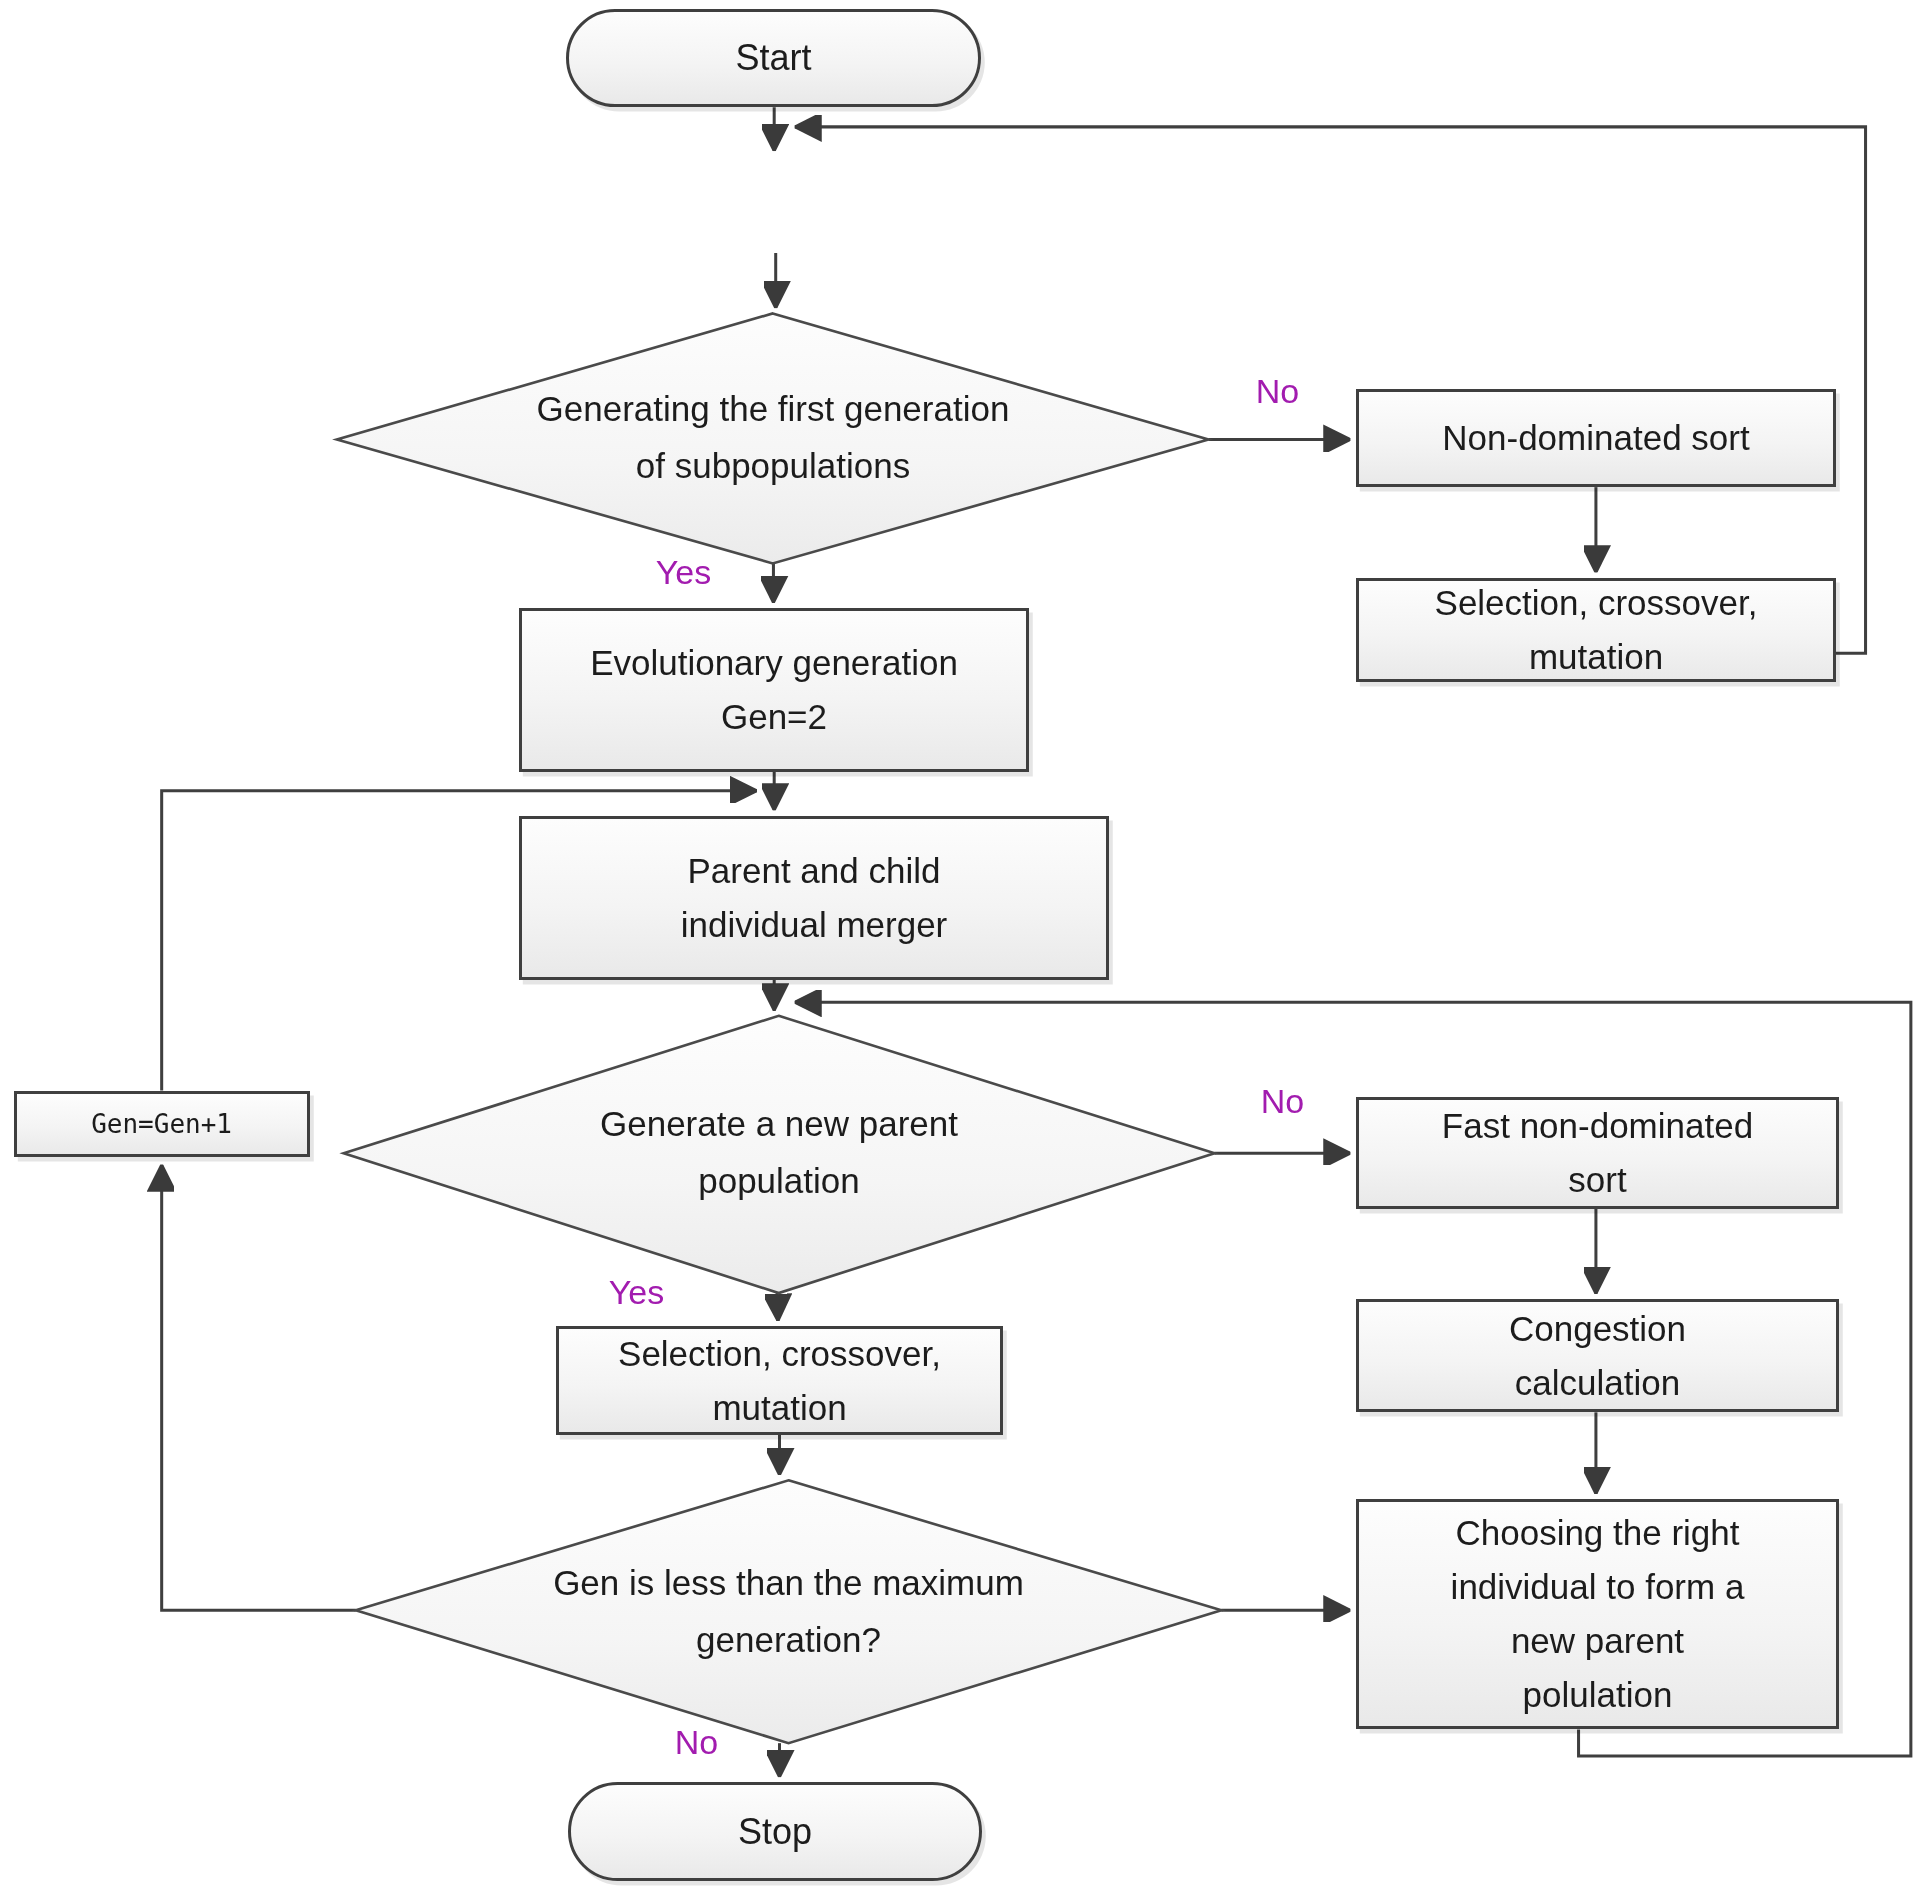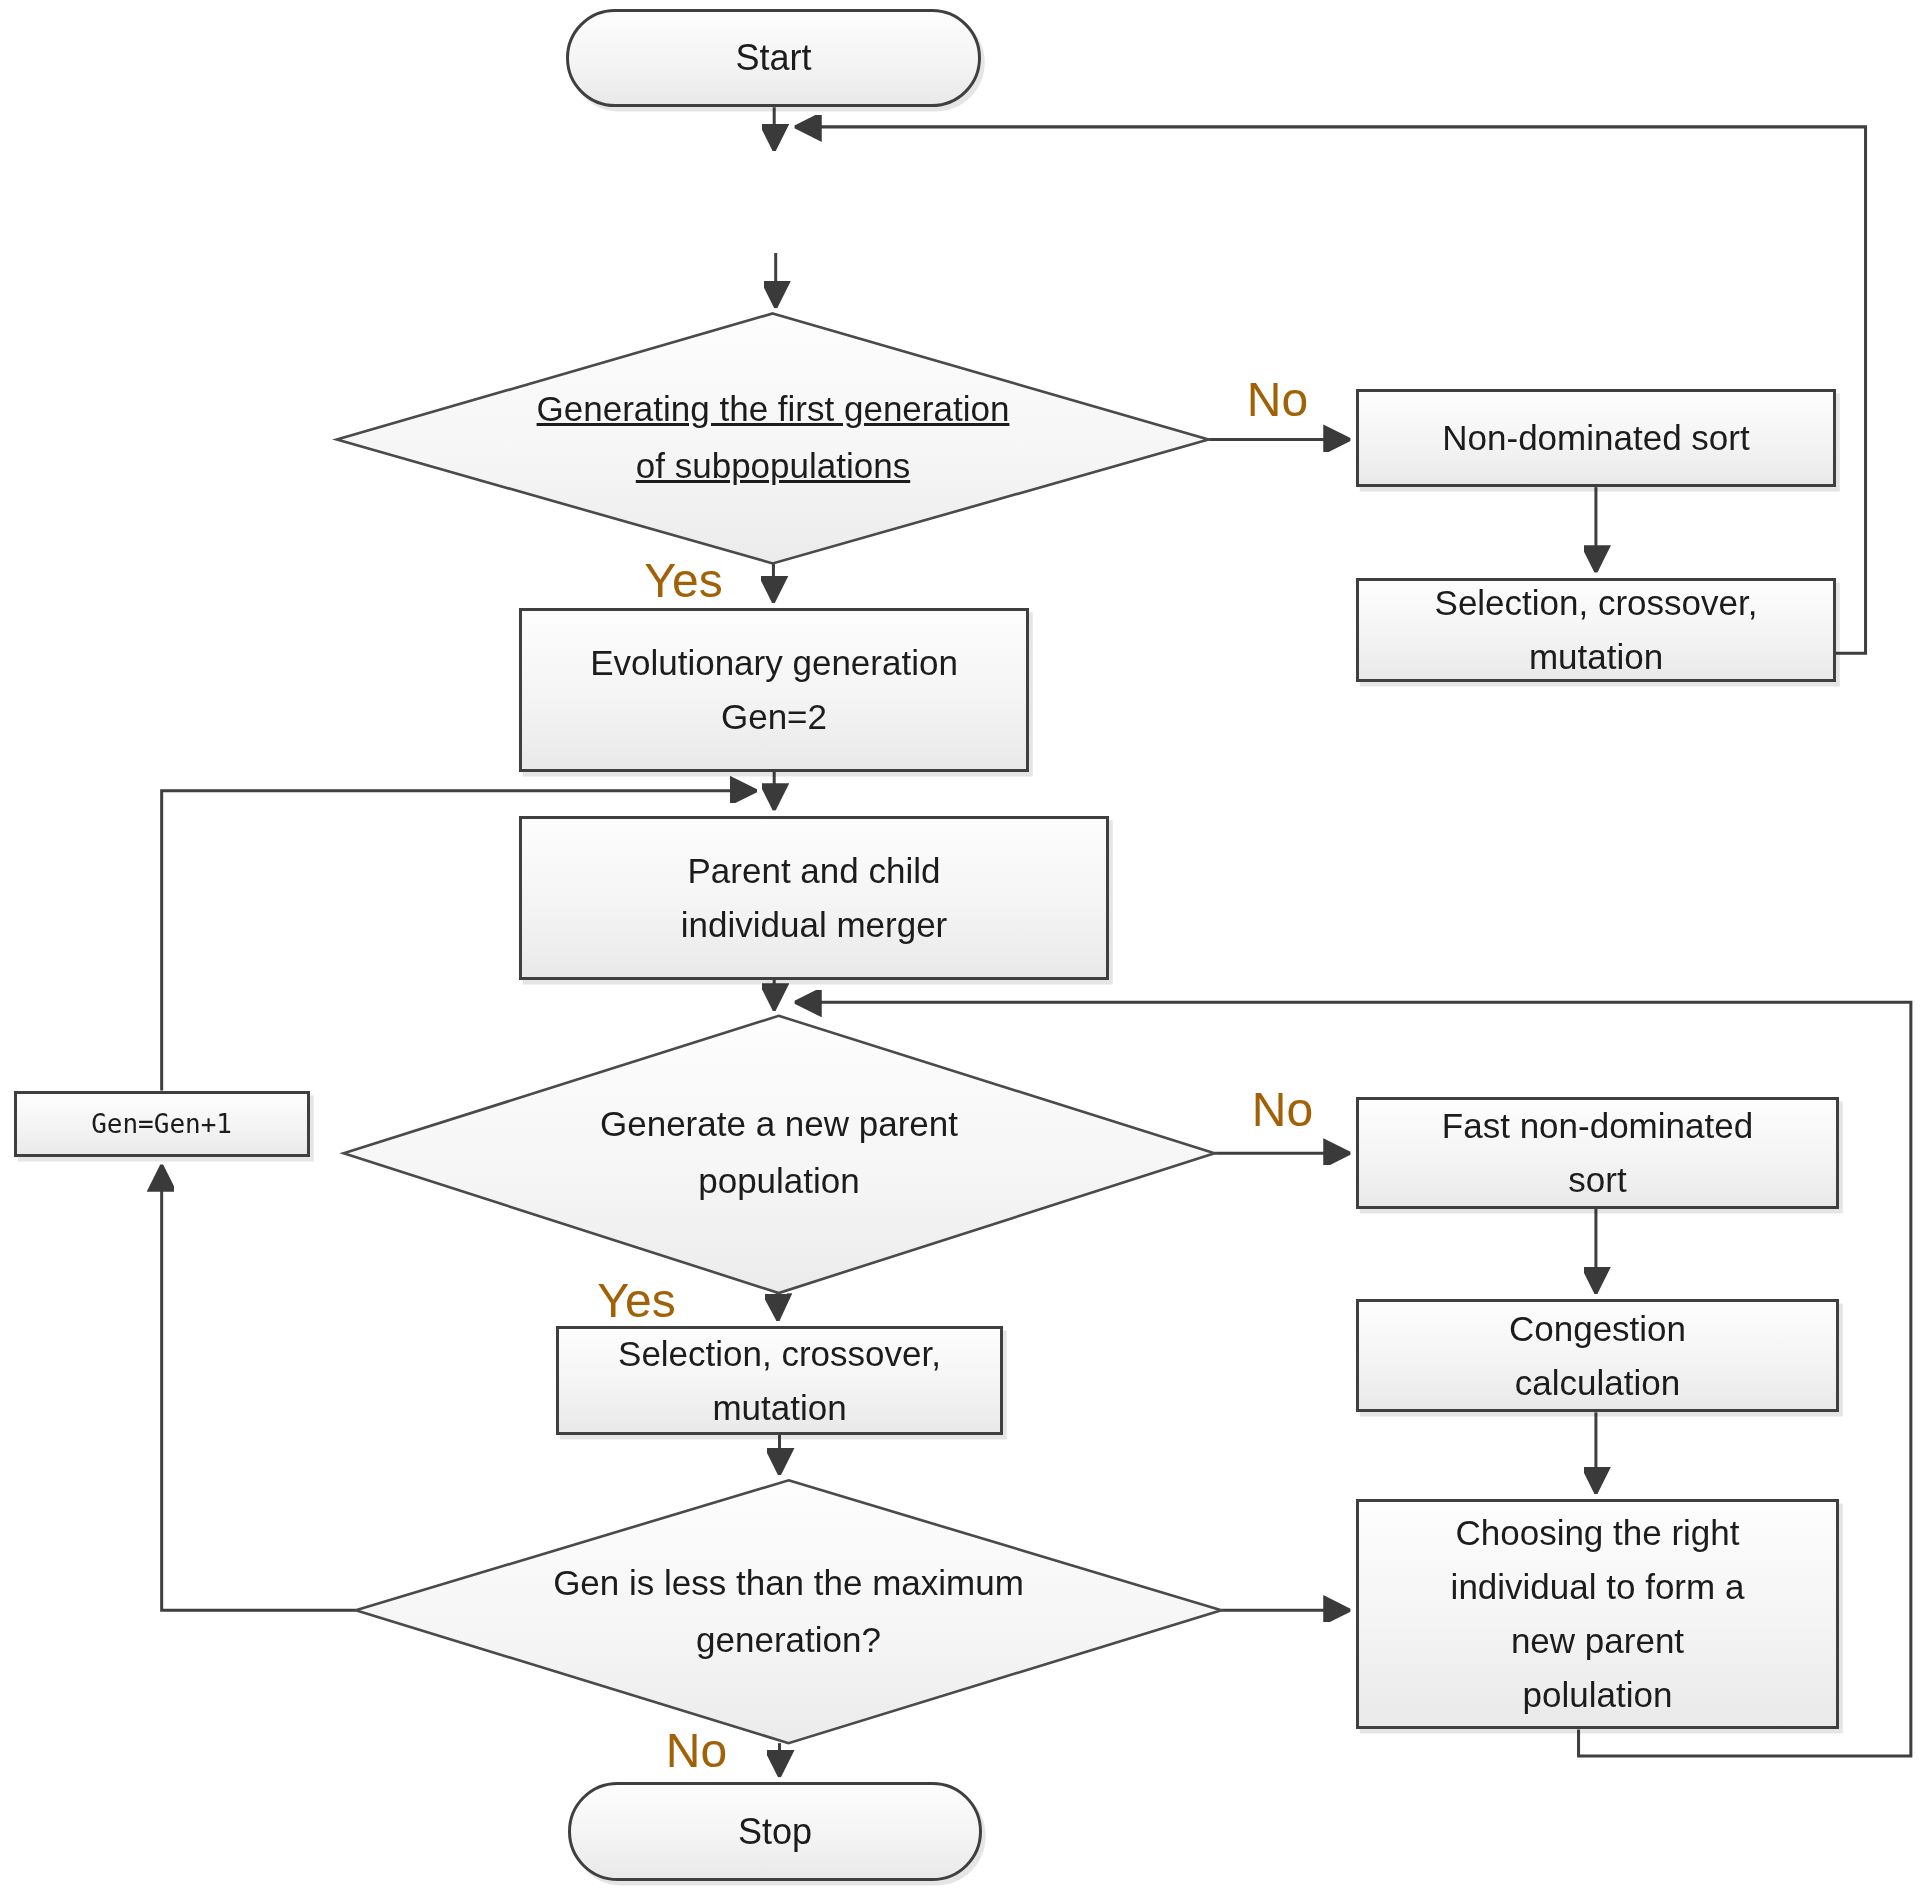--- a/index.html
+++ b/index.html
@@ -154,7 +154,7 @@
     <span>Stop</span>
   </div>
 
-  <div class="dtext" style="left:433px; top:380px; width:680px;text-decoration:underline;">
+  <div class="dtext" style="left:433px; top:380px; width:680px;">
     <span style="display:block">Generating the first generation</span>
     <span style="display:block">of subpopulations</span>
   </div>

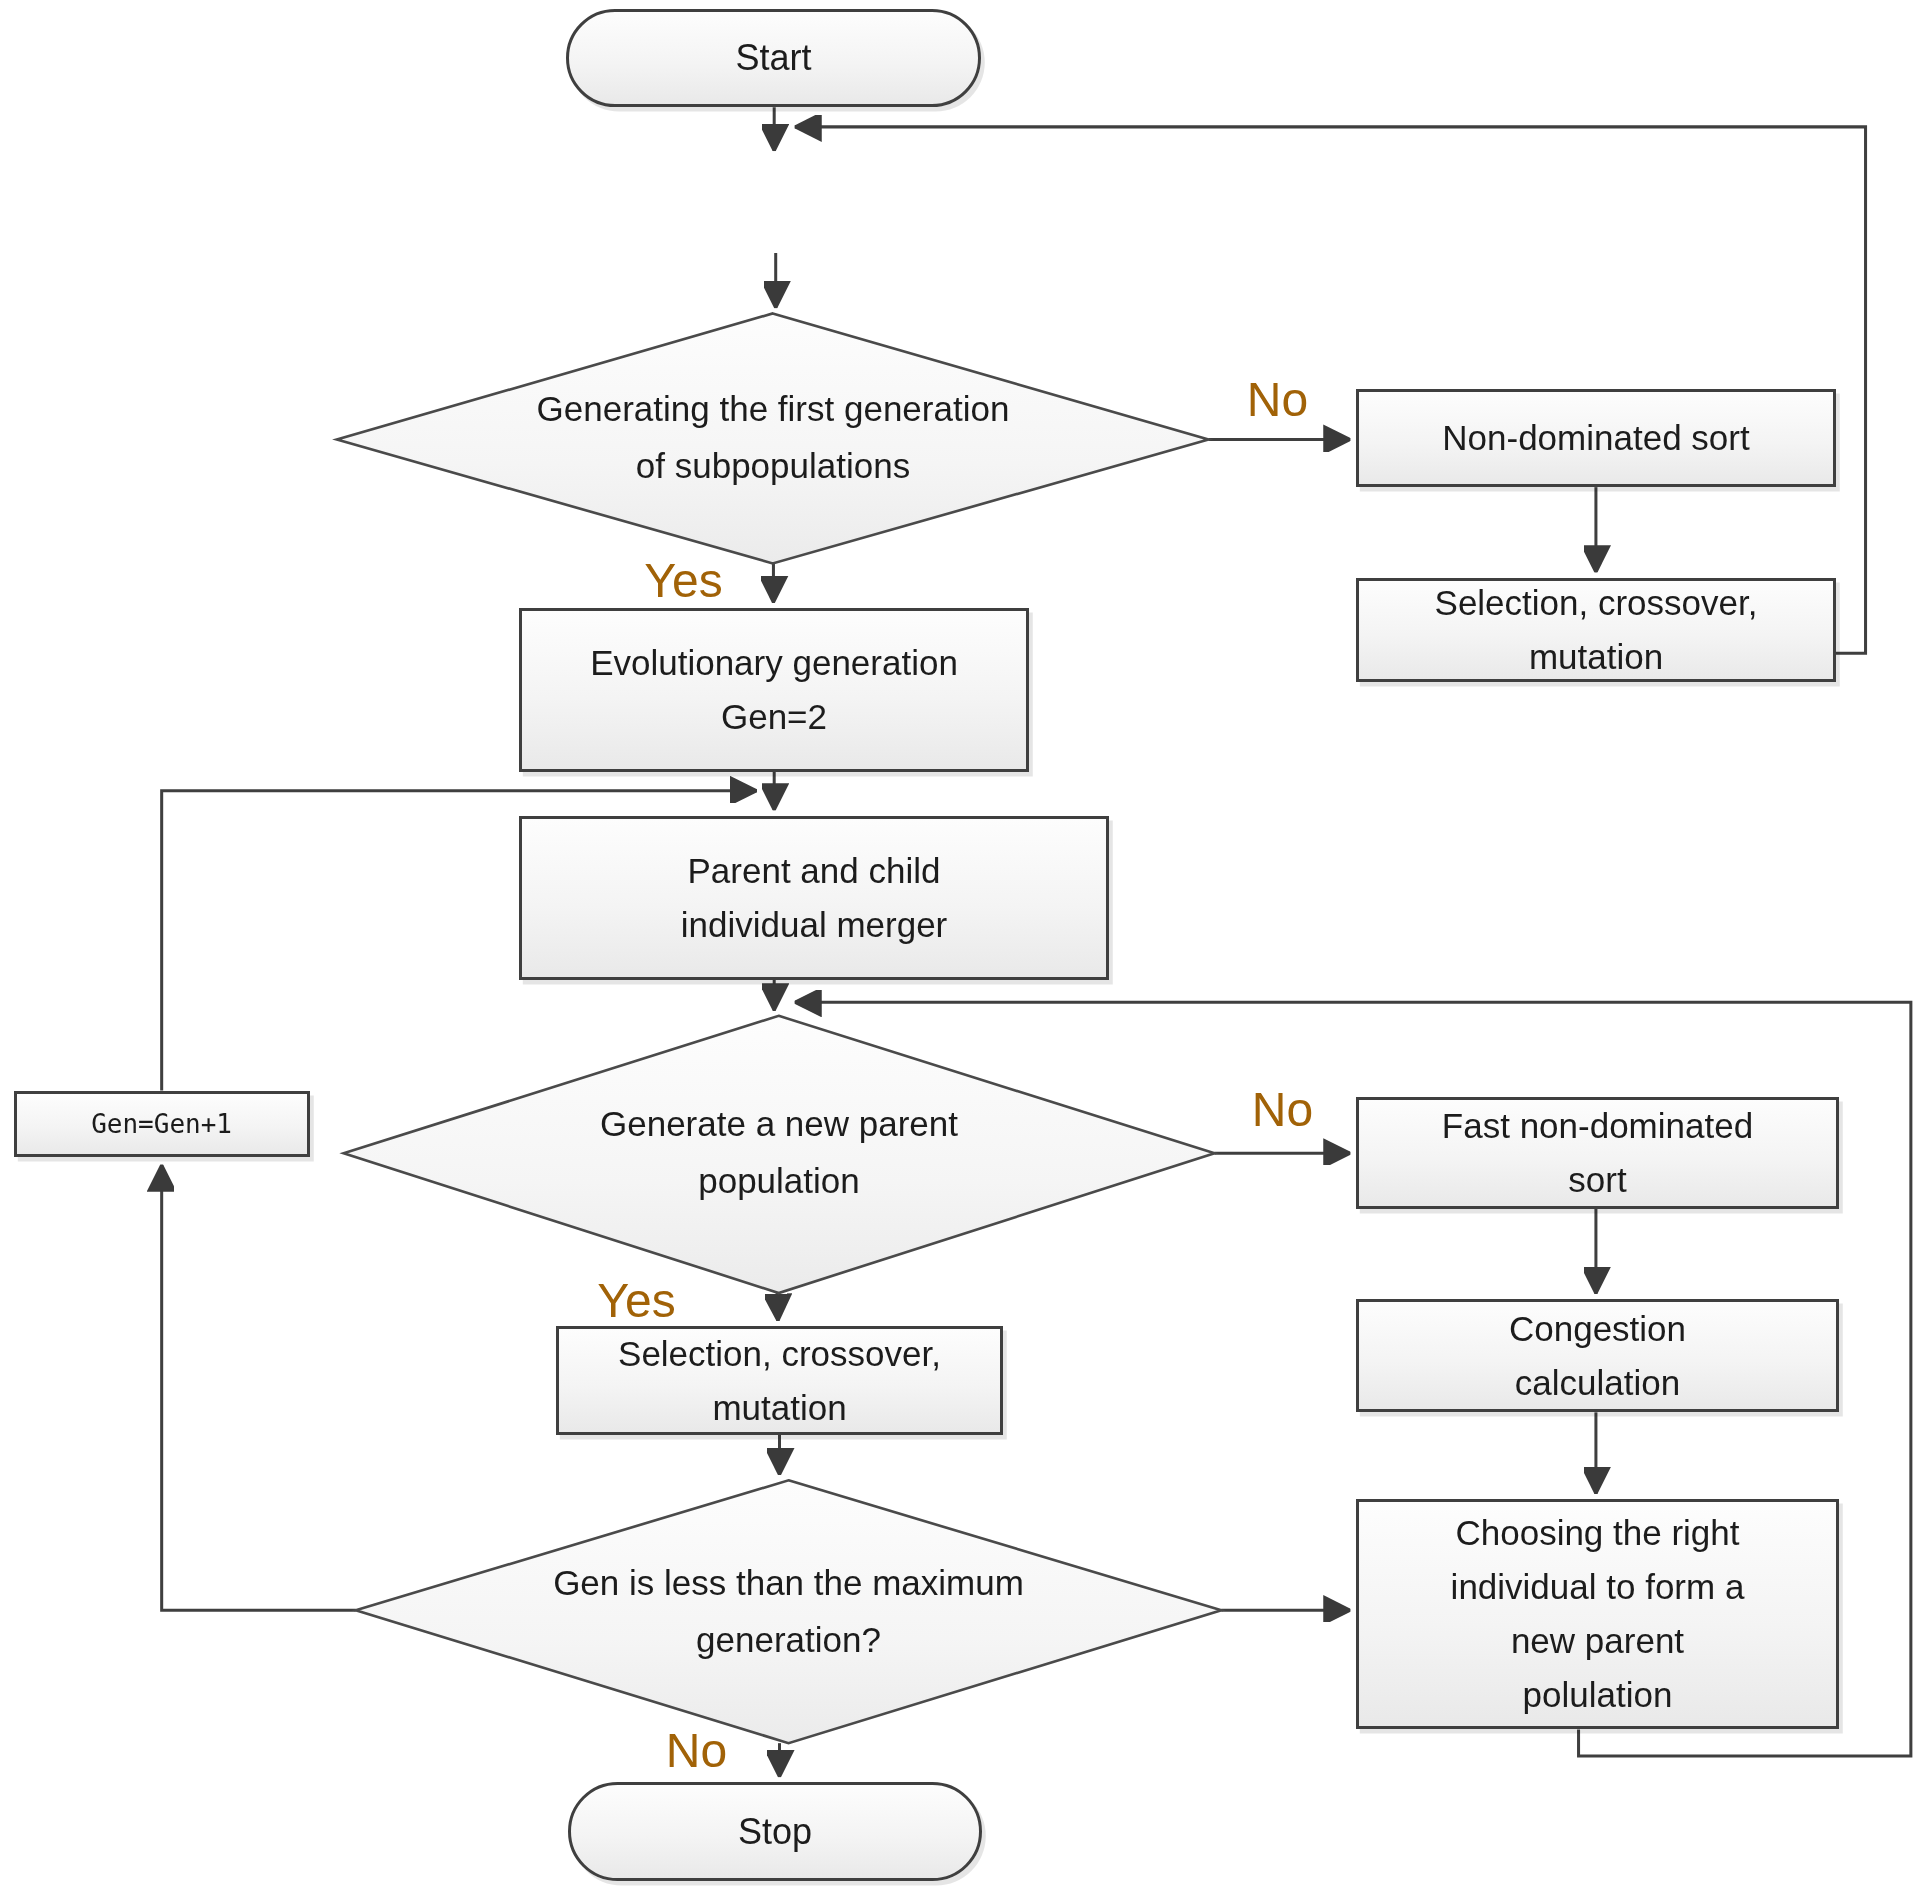--- a/index.html
+++ b/index.html
@@ -55,8 +55,8 @@
     position: absolute;
     width: 121px;
     text-align: center;
-    font-size: 48px;
-    color: #a16207;
+    font-size: 34px;
+    color: #a21caf;
   }
 </style>
 </head>

